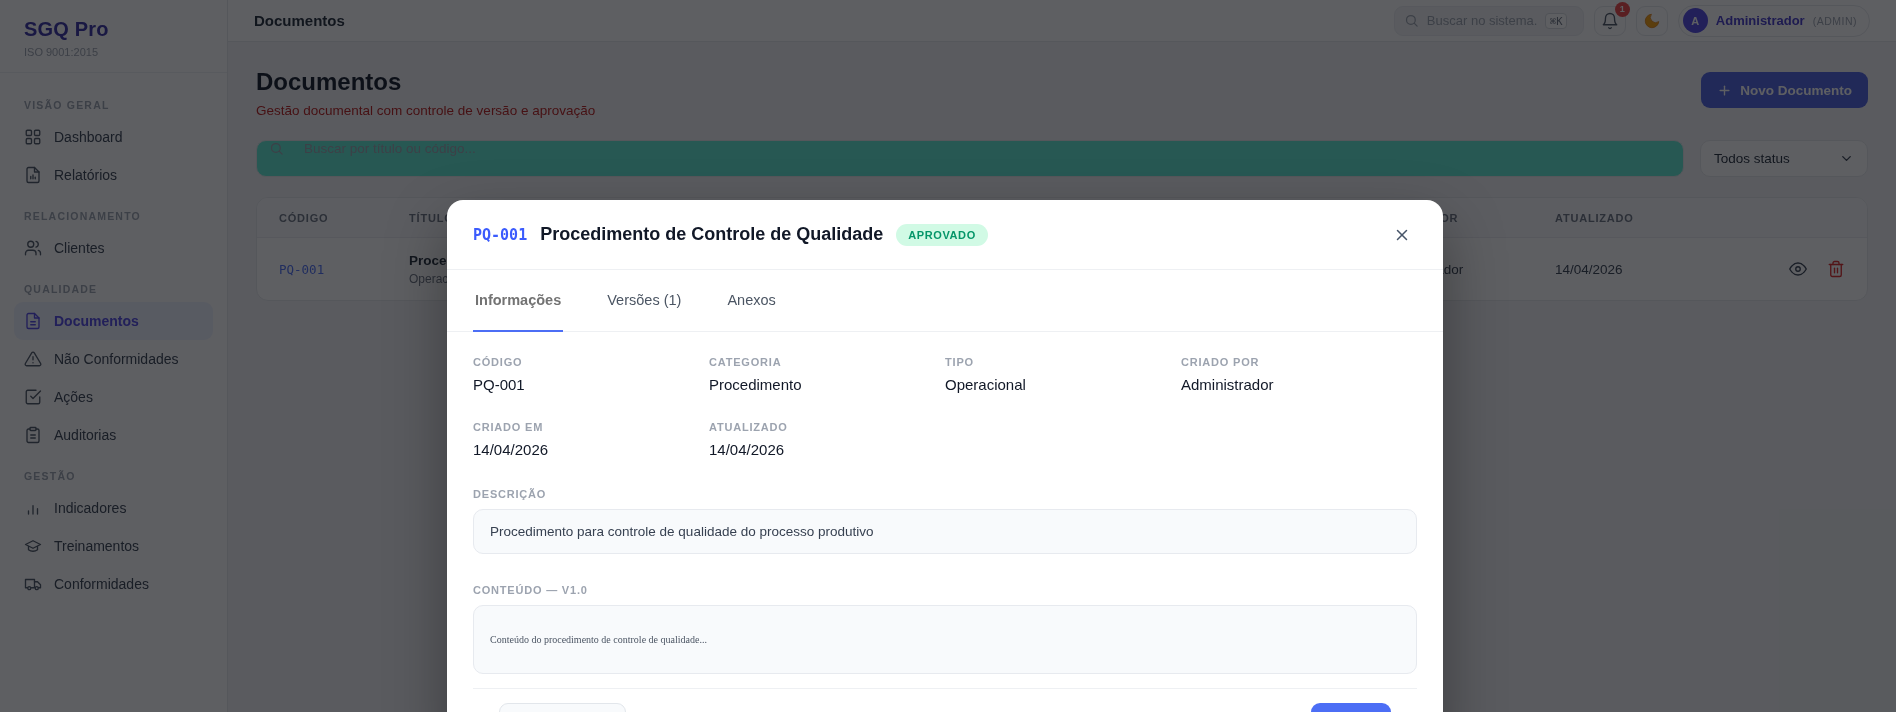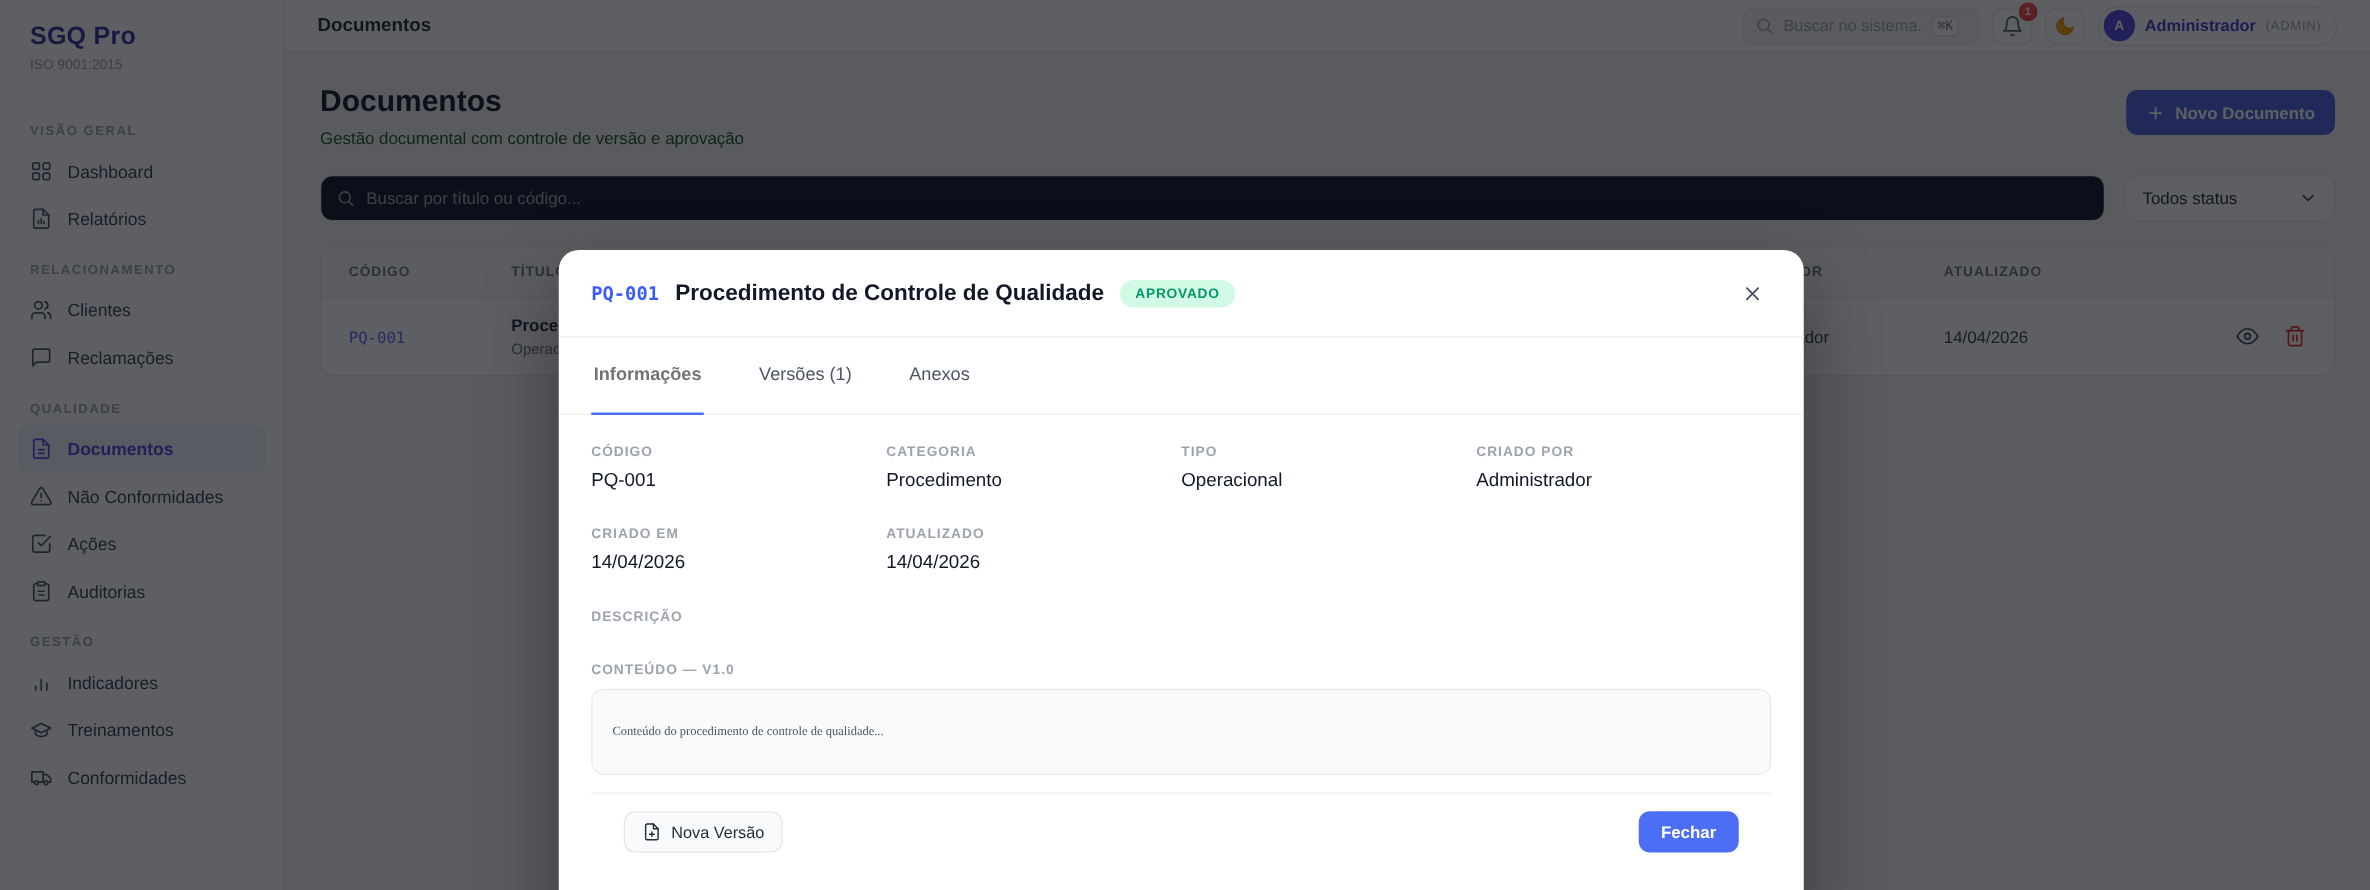--- a/index.html
+++ b/index.html
@@ -40,7 +40,7 @@
   .content { padding:26px 28px; }
   .page-head { display:flex; align-items:flex-start; justify-content:space-between; }
   .page-title { font-size:24px; font-weight:bold; color:#111827; }
-  .page-sub { font-size:13.5px; color:#14532d; margin-top:7px; }
+  .page-sub { font-size:13.5px; color:#b91c1c; margin-top:7px; }
   .btn-primary { display:flex; align-items:center; gap:8px; background:#4c60e0; color:#fff; border:none; border-radius:9px; height:36px; padding:0 16px; font-size:13.5px; font-weight:bold; cursor:pointer; margin-top:4px; }
   .filter-row { display:flex; gap:16px; margin-top:22px; }
   .doc-search { flex:1; display:flex; align-items:center; gap:9px; background:#0f172a; border:1px solid #e5e7eb; border-radius:10px; height:37px; padding:0 12px; color:#9ca3af; }

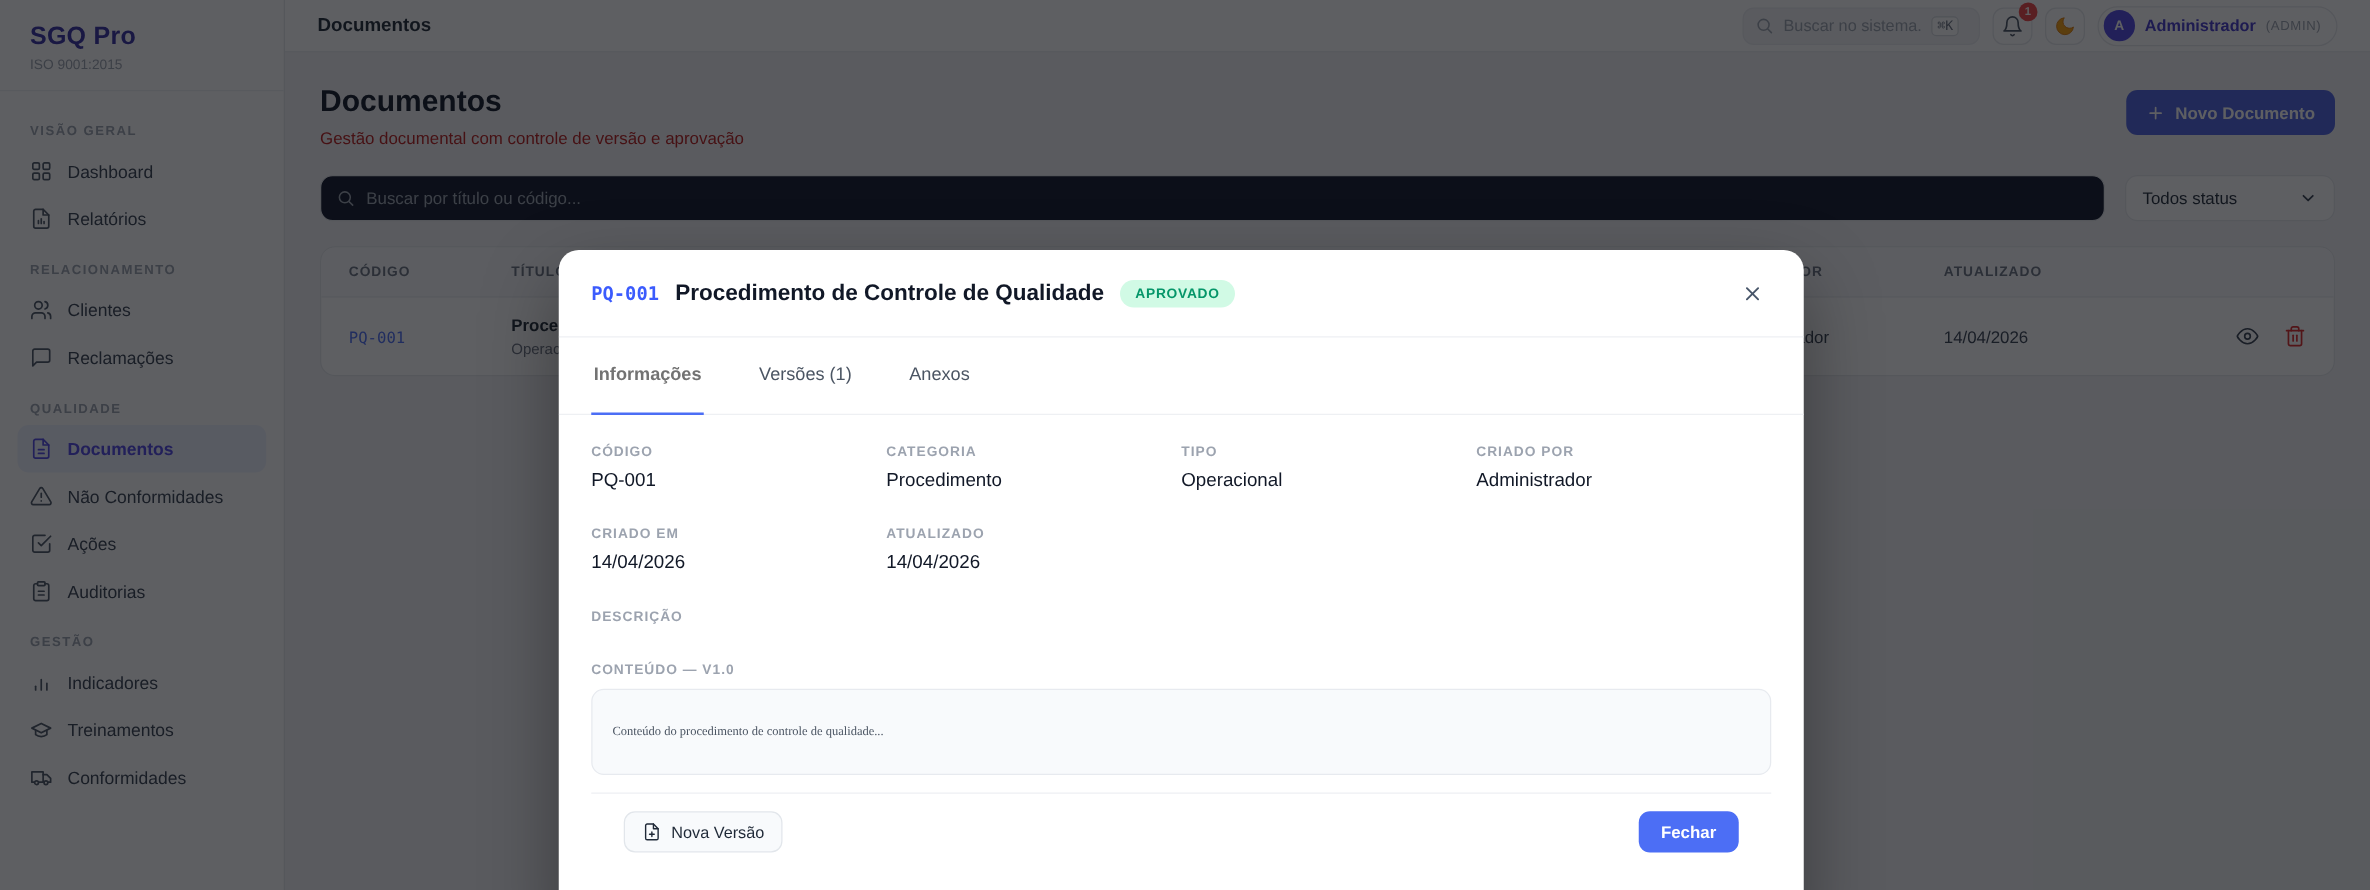--- a/index.html
+++ b/index.html
@@ -43,7 +43,7 @@
   .page-sub { font-size:13.5px; color:#b91c1c; margin-top:7px; }
   .btn-primary { display:flex; align-items:center; gap:8px; background:#4c60e0; color:#fff; border:none; border-radius:9px; height:36px; padding:0 16px; font-size:13.5px; font-weight:bold; cursor:pointer; margin-top:4px; }
   .filter-row { display:flex; gap:16px; margin-top:22px; }
-  .doc-search { flex:1; display:flex; align-items:center; gap:9px; background:#0f172a; border:1px solid #e5e7eb; border-radius:10px; height:37px; padding:0 12px; color:#9ca3af; }
+  .doc-search { flex:1; display:flex; align-items:flex-start; gap:20px; background:#5eead4; border:1px solid #e5e7eb; border-radius:10px; height:37px; padding:0 12px; color:#9ca3af; }
   .doc-search input { border:none; outline:none; background:transparent; font-size:13.5px; color:#6b7280; flex:1; font-family:"Liberation Sans",sans-serif; }
   .doc-search input::placeholder { color:#9ca3af; }
   .select { width:168px; flex:none; display:flex; align-items:center; justify-content:space-between; background:#fff; border:1px solid #e5e7eb; border-radius:10px; height:37px; padding:0 13px; font-size:13.5px; color:#1f2937; cursor:pointer; }

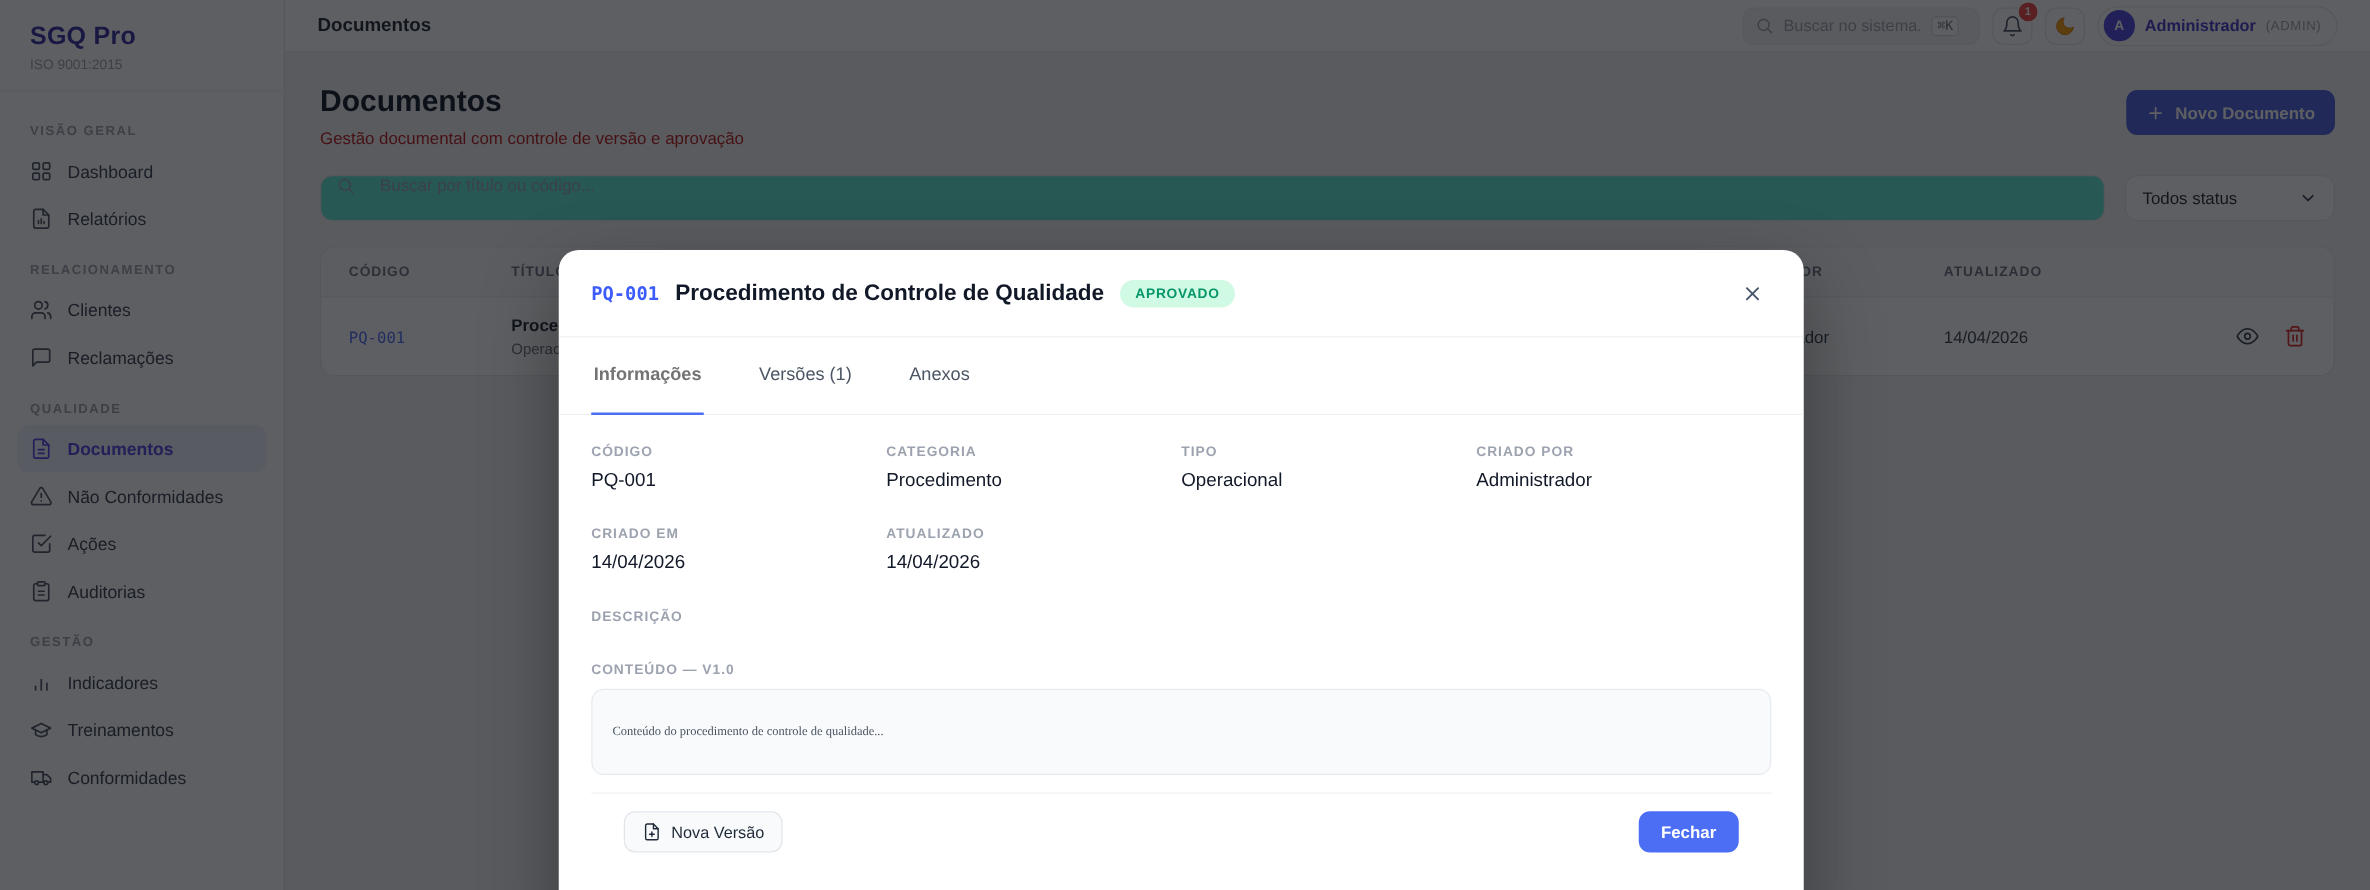--- a/index.html
+++ b/index.html
@@ -126,12 +126,6 @@
           </svg>
         <span>Clientes</span>
       </div>
-      <div class="nav-item">
-        <svg class="icon" viewBox="0 0 24 24" fill="none" stroke="currentColor" stroke-width="1.8" stroke-linecap="round" stroke-linejoin="round">
-            <path d="M21 15a2 2 0 0 1-2 2H7l-4 4V5a2 2 0 0 1 2-2h14a2 2 0 0 1 2 2z"></path>
-          </svg>
-        <span>Reclamações</span>
-      </div>
 
       <div class="nav-section-label">Qualidade</div>
       <div class="nav-item active">

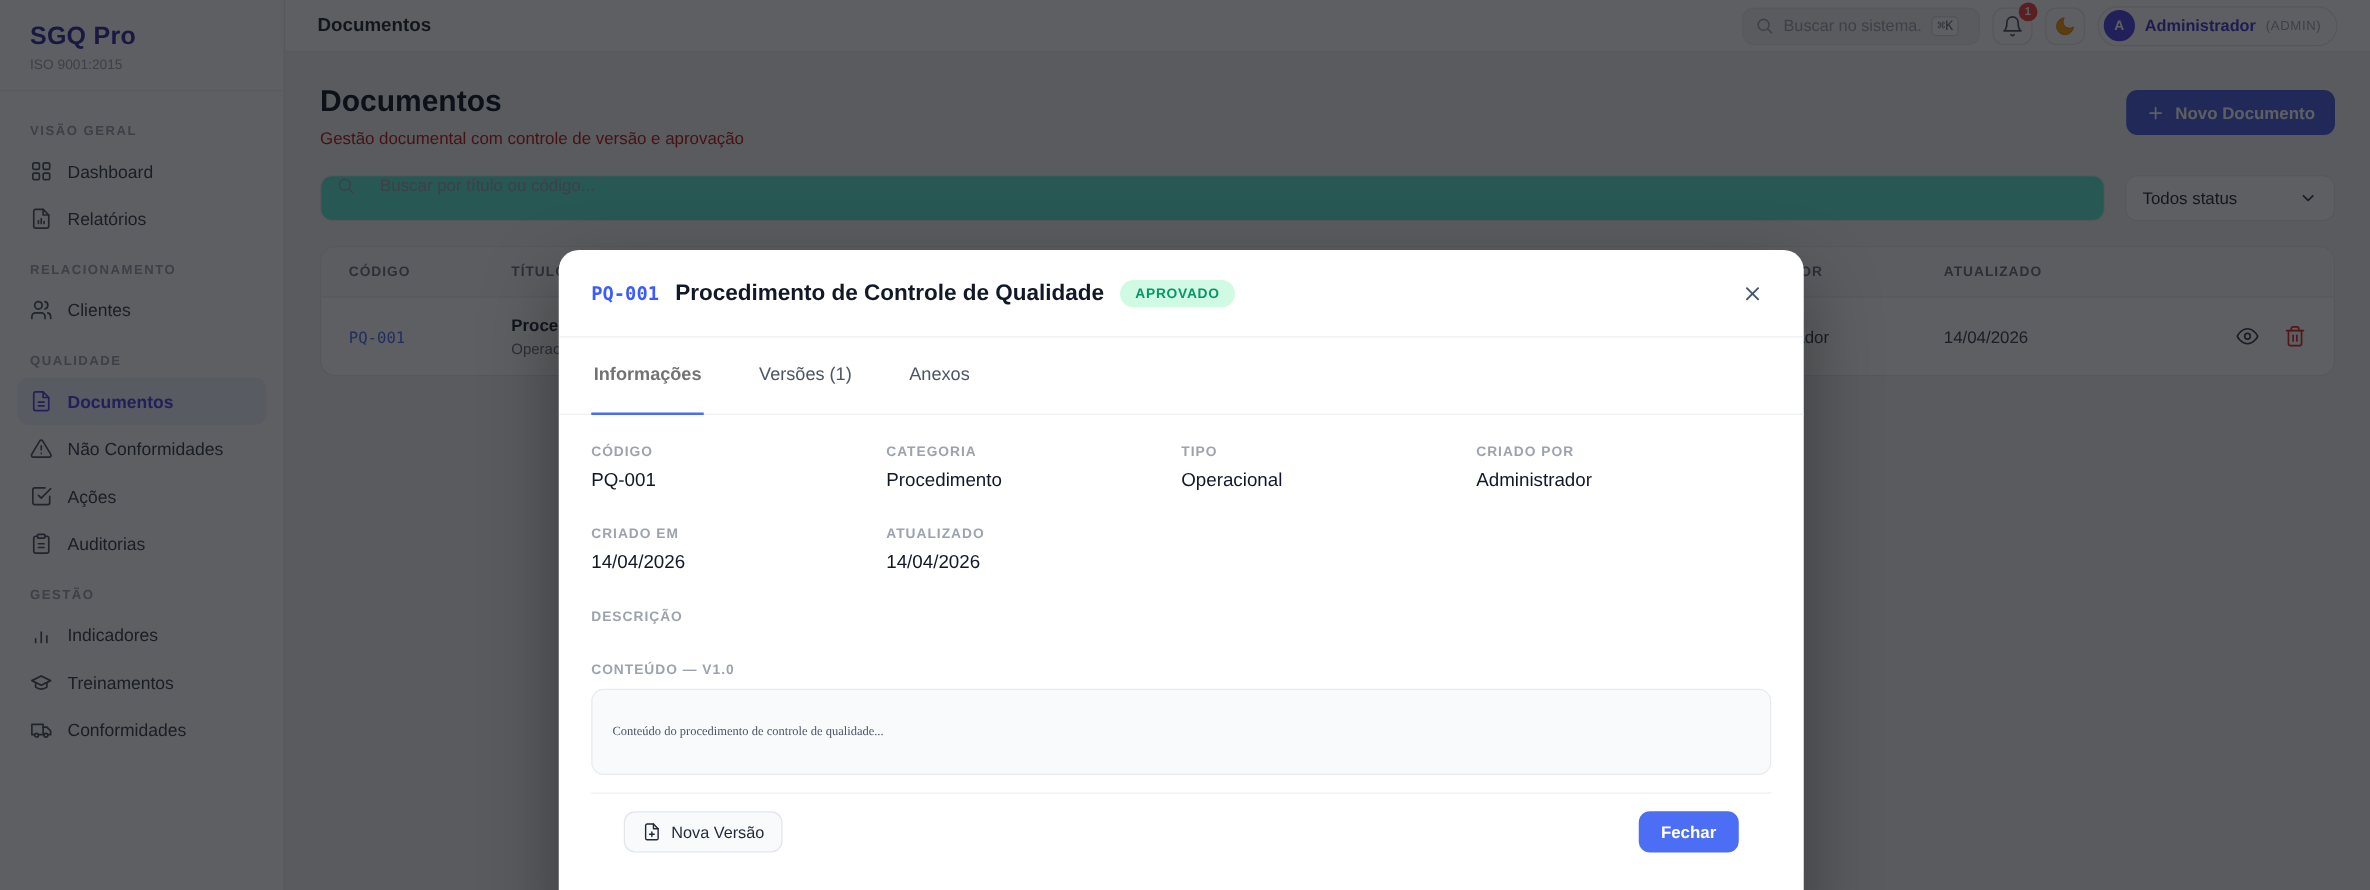--- a/index.html
+++ b/index.html
@@ -340,6 +340,7 @@
 
       <div class="section">
         <div class="f-label">Descrição</div>
+        <div class="box">Procedimento para controle de qualidade do processo produtivo</div>
       </div>
 
       <div class="section">

